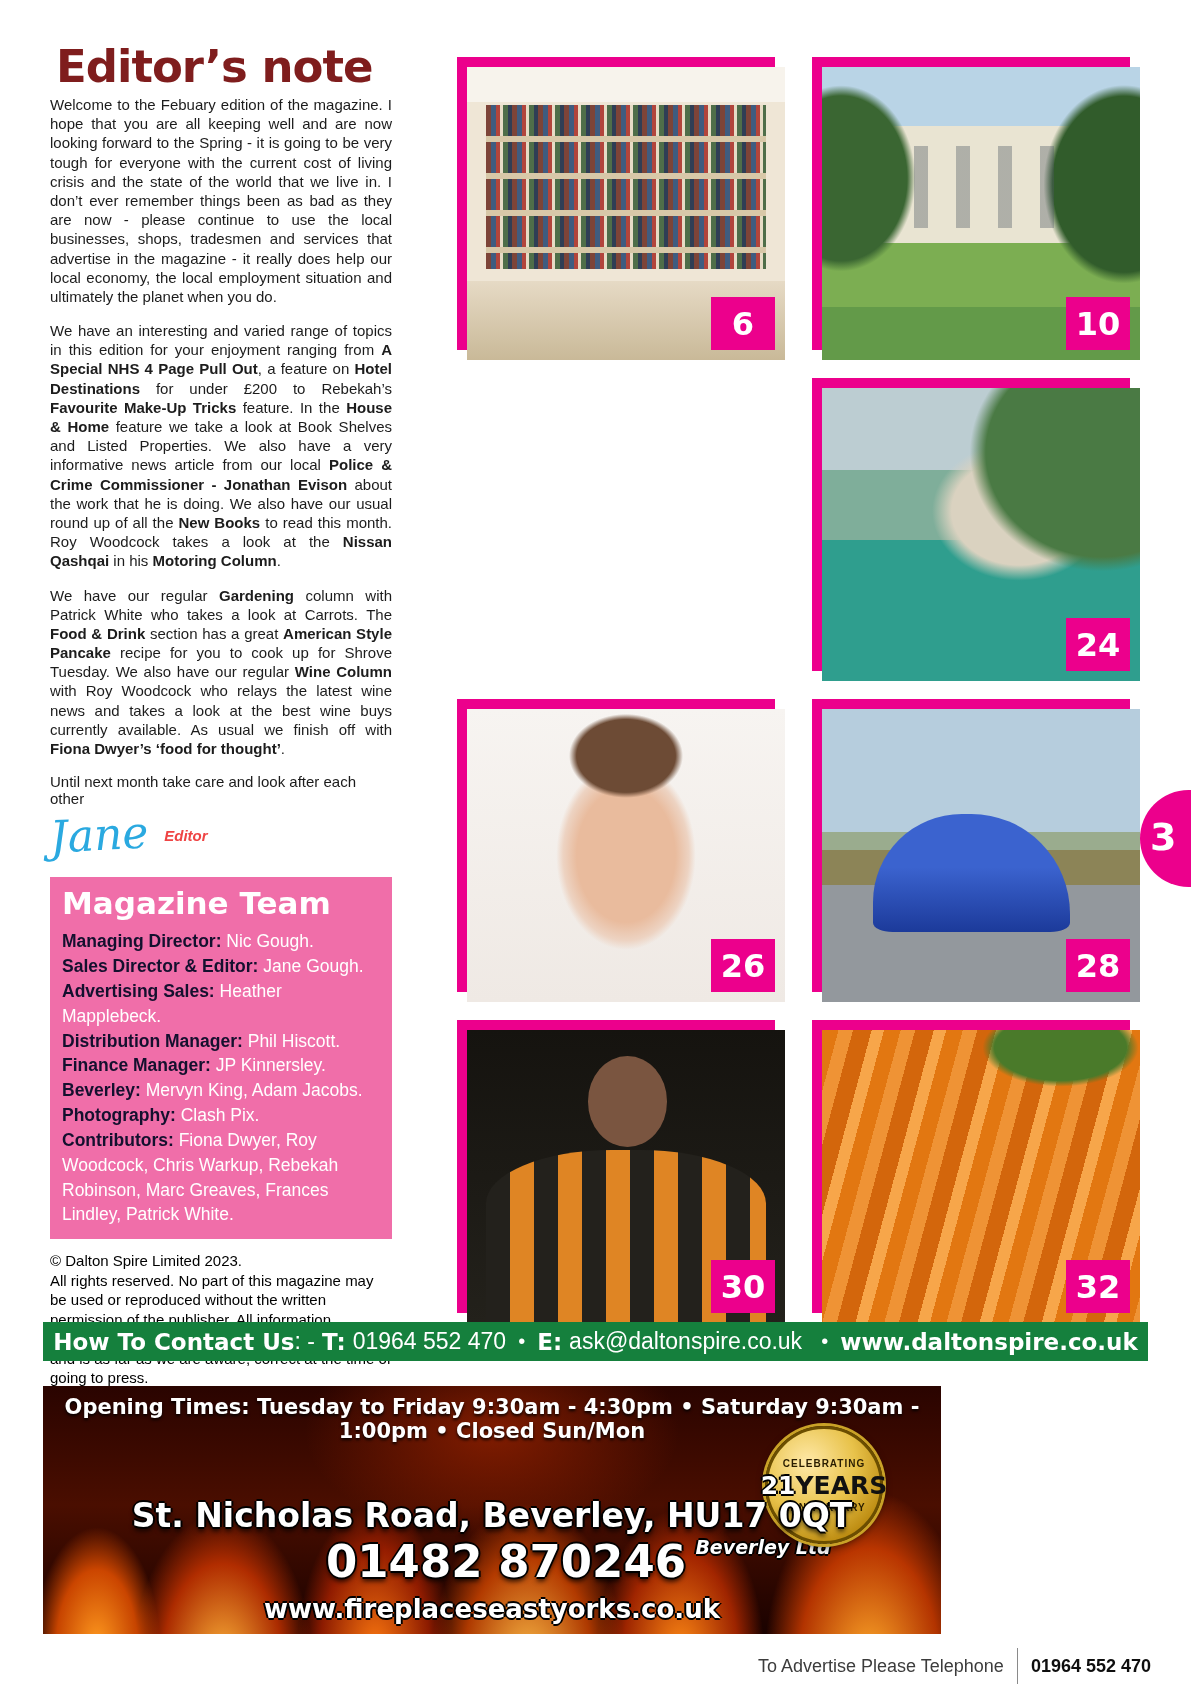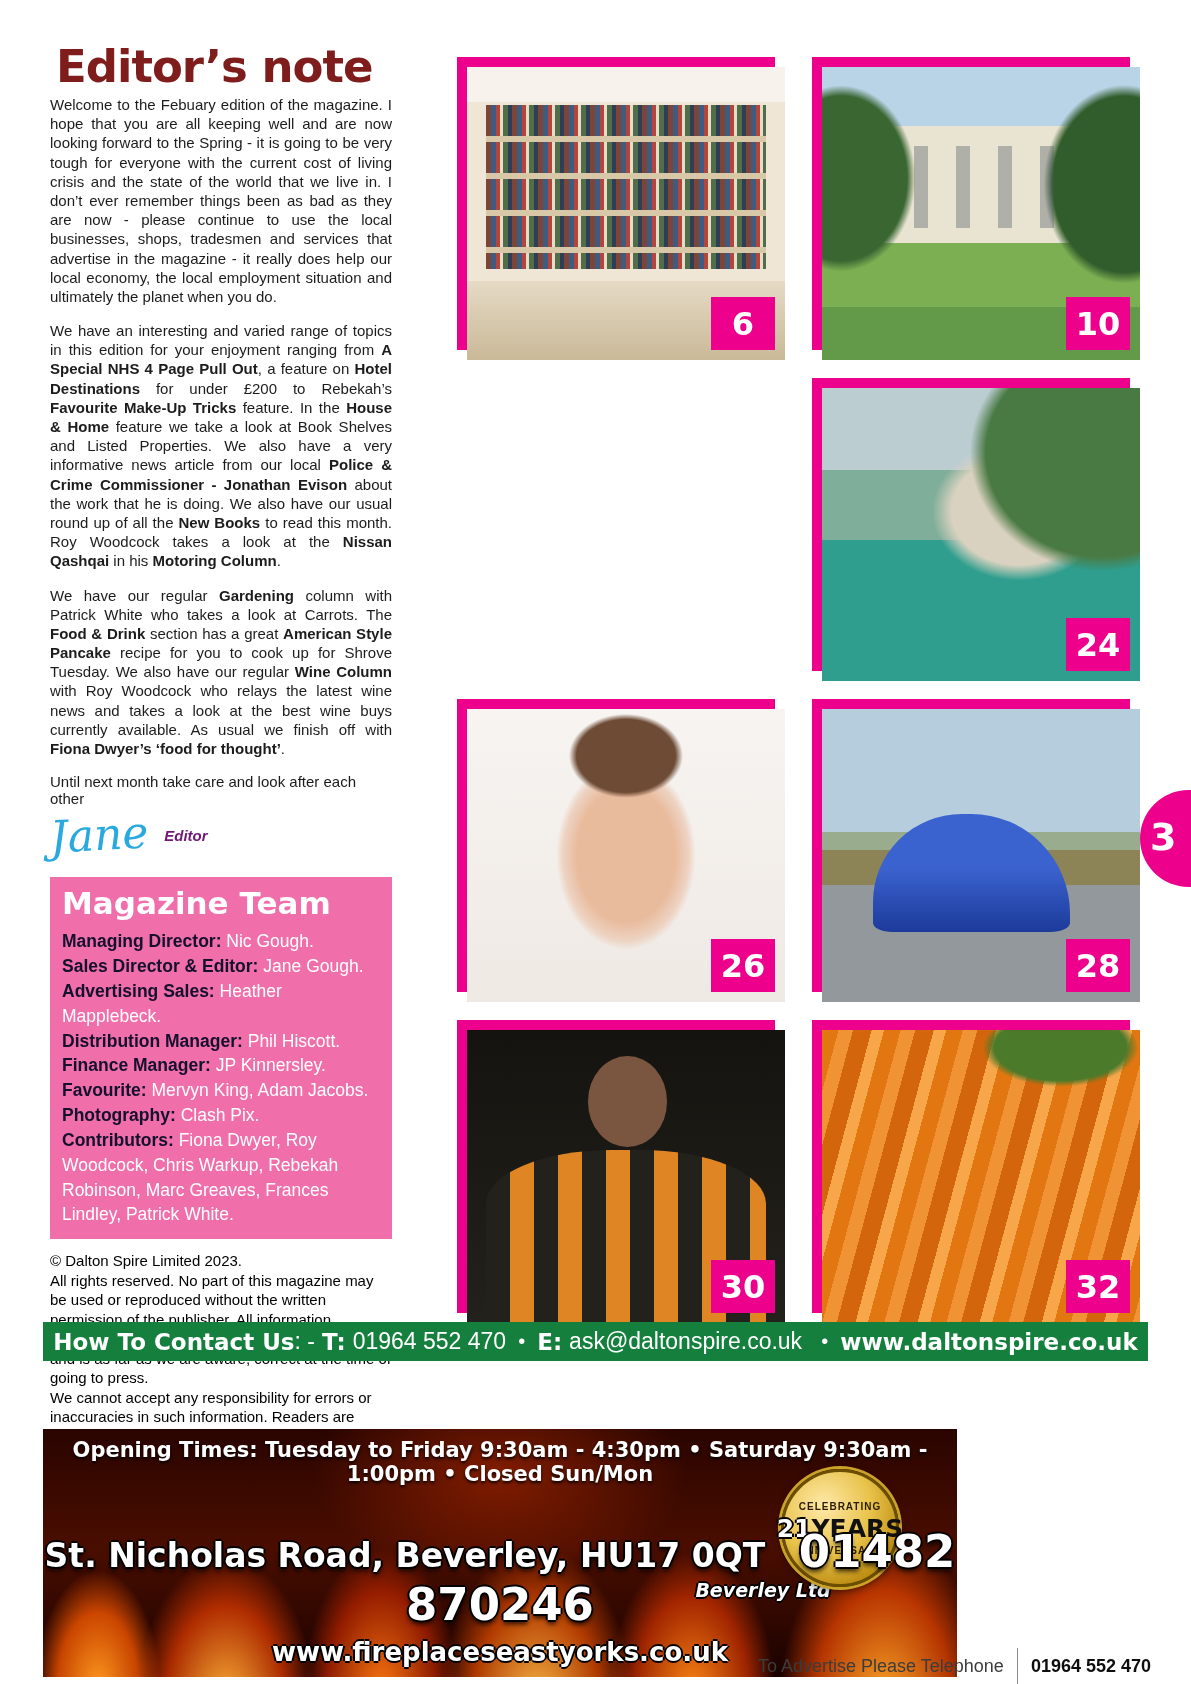--- a/index.html
+++ b/index.html
@@ -16,7 +16,7 @@
   .sig-row{display:flex;align-items:center;gap:16px;margin:0 0 20px 0;}
   .sig{font-family:"DejaVu Serif",serif;font-style:italic;font-size:44px;color:#2aa9e0;
        line-height:1;transform:rotate(-3deg);}
-  .sig-role{font-size:15px;font-style:italic;font-weight:bold;color:#701a75;}
+  .sig-role{font-size:15px;font-style:italic;font-weight:bold;color:#ef4444;}
 
   .team-box{background:#f06ea9;padding:8px 14px 12px 12px;margin:4px 0 12px 0;}
   .team-title{font-family:"DejaVu Sans",sans-serif;font-weight:bold;font-size:31px;

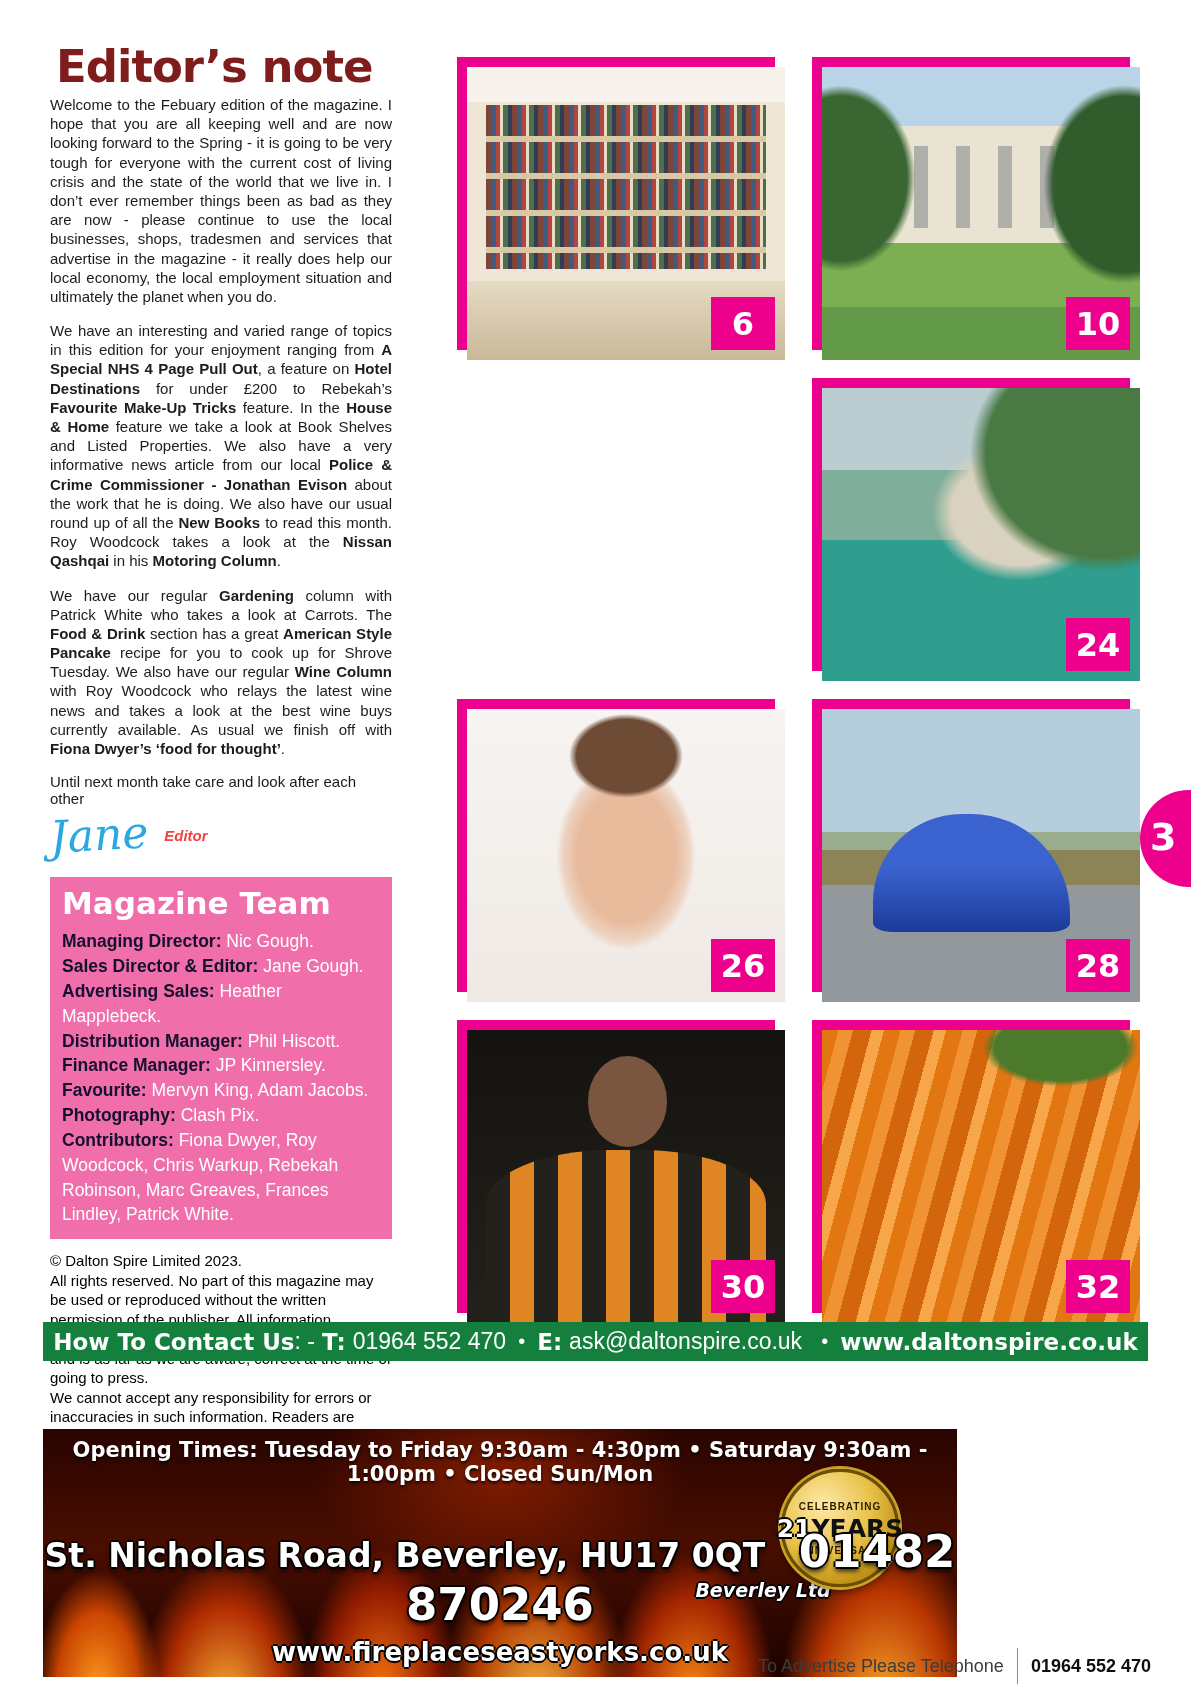--- a/index.html
+++ b/index.html
@@ -166,7 +166,7 @@
       <div class="team-row"><span class="team-role">Advertising Sales:</span> <span class="team-name">Heather Mapplebeck.</span></div>
       <div class="team-row"><span class="team-role">Distribution Manager:</span> <span class="team-name">Phil Hiscott.</span></div>
       <div class="team-row"><span class="team-role">Finance Manager:</span> <span class="team-name">JP Kinnersley.</span></div>
-      <div class="team-row"><span class="team-role">Favourite:</span> <span class="team-name">Mervyn King, Adam Jacobs.</span></div>
+      <div class="team-row"><span class="team-role">Beverley:</span> <span class="team-name">Mervyn King, Adam Jacobs.</span></div>
       <div class="team-row"><span class="team-role">Photography:</span> <span class="team-name">Clash Pix.</span></div>
       <div class="team-row"><span class="team-role">Contributors:</span> <span class="team-name">Fiona Dwyer, Roy Woodcock, Chris Warkup, Rebekah Robinson, Marc Greaves, Frances Lindley, Patrick White.</span></div>
     </div>

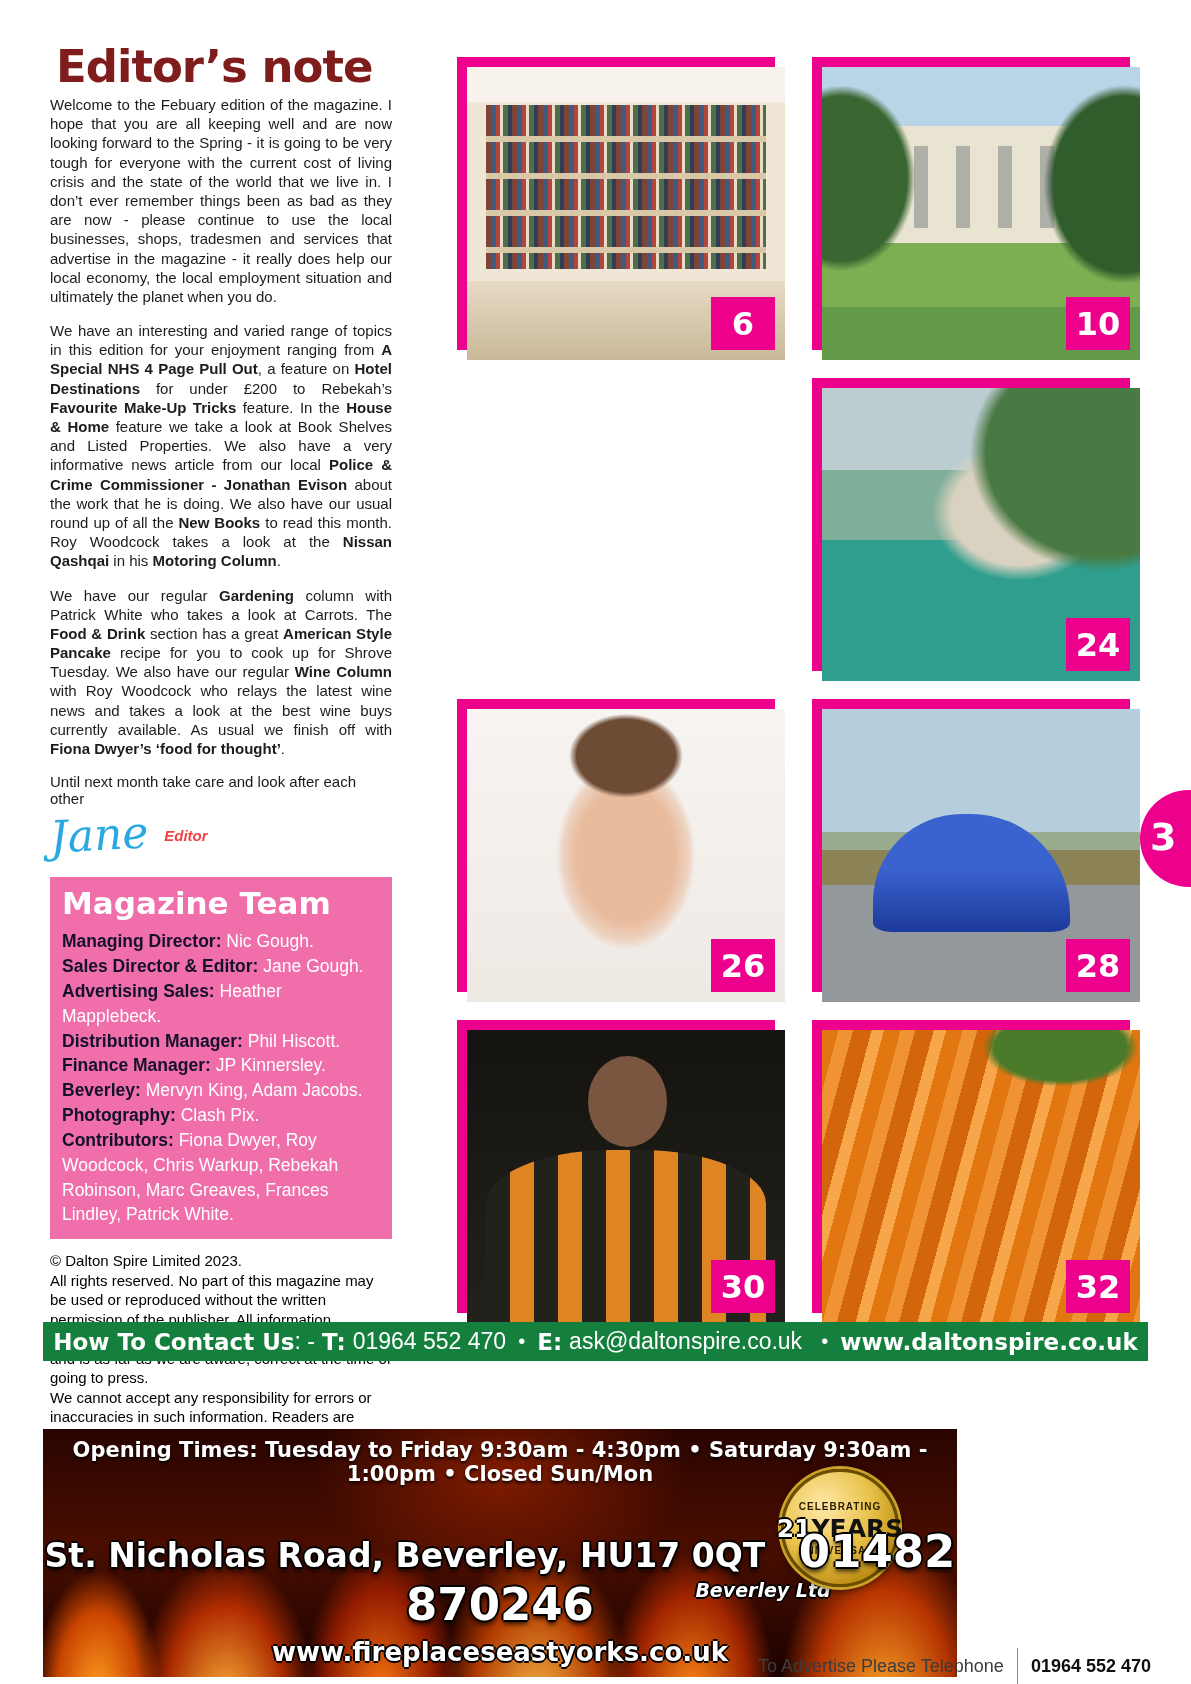--- a/index.html
+++ b/index.html
@@ -100,7 +100,7 @@
   .contact-bar .dot{margin:0 12px;font-size:20px;}
 
   
-  .advert{position:absolute;left:43px;top:1429px;width:898px;height:248px;overflow:hidden;
+  .advert{position:absolute;left:43px;top:1386px;width:898px;height:248px;overflow:hidden;
      background:
       radial-gradient(90px 170px at 6% 105%,#ff9a1f 0%,rgba(255,90,0,.75) 45%,transparent 70%),
       radial-gradient(120px 200px at 20% 112%,#ffb53a 0%,rgba(230,60,0,.7) 50%,transparent 75%),
@@ -110,7 +110,7 @@
       radial-gradient(140px 230px at 92% 112%,#ffaa2a 0%,rgba(235,70,0,.72) 50%,transparent 75%),
       radial-gradient(260px 150px at 50% 18%,rgba(190,45,0,.55),transparent 72%),
       linear-gradient(180deg,#2a0400 0%,#4a0e00 48%,#1a0200 100%);
-     background-color:#1a0300;color:#fff;padding-left:16px;}
+     background-color:#1a0300;color:#fff;}
   .ad-hours{position:absolute;top:9px;left:0;right:0;text-align:center;
      font-family:"DejaVu Sans",sans-serif;font-weight:bold;font-size:21px;
      text-shadow:0 2px 3px rgba(0,0,0,.9);}

